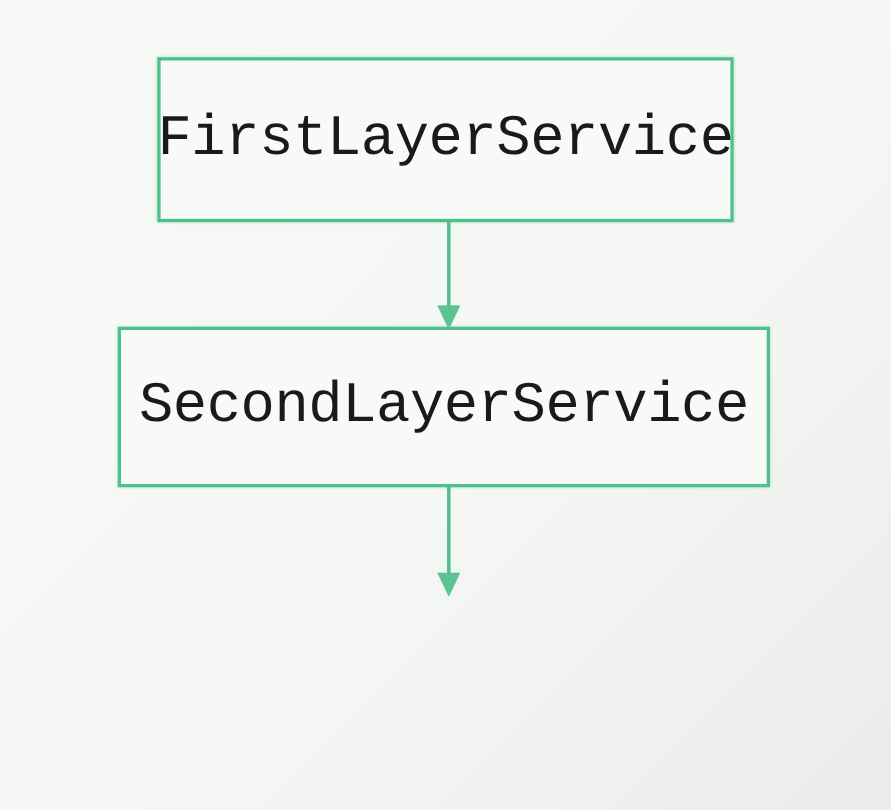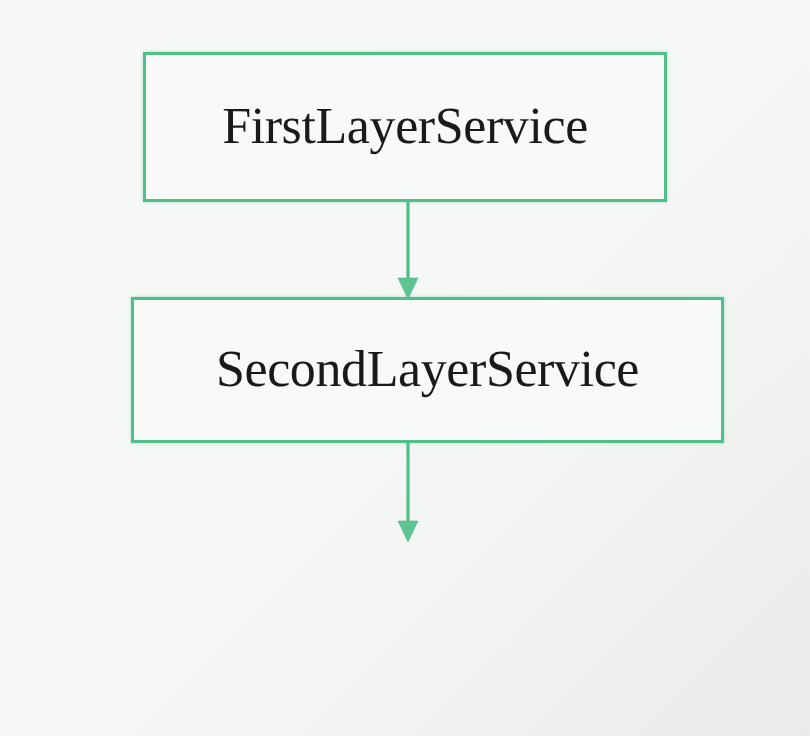--- a/index.html
+++ b/index.html
@@ -35,7 +35,7 @@
   }
 
   .node-label {
-    font-family: Liberation Serif, serif;
+    font-family: Liberation Mono, monospace;
     font-size: 52px;
     font-weight: 400;
     color: #1a1a1a;

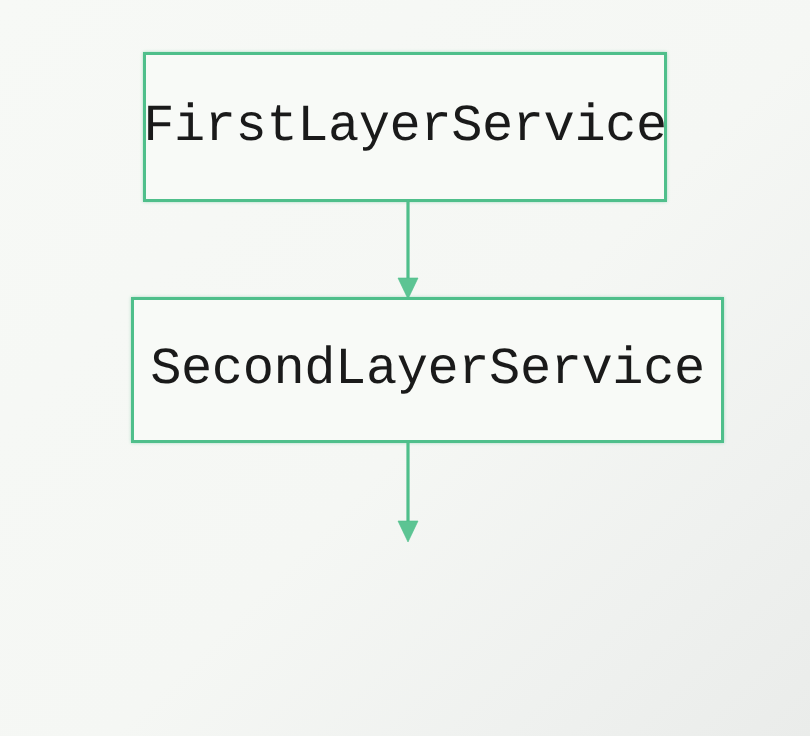--- a/index.html
+++ b/index.html
@@ -48,7 +48,7 @@
   }
 
   #node-first  { left: 143px; top:  52px; width: 524px; height: 150px; }
-  #node-second { left: 107px; top: 297px; width: 593px; height: 146px; margin-left: 24px; }
+  #node-second { left: 107px; top: 297px; width: 593px; height: 146px; }
   #node-third  { left: 134px; top: 540px; width: 544px; height: 150px; }
 
   

